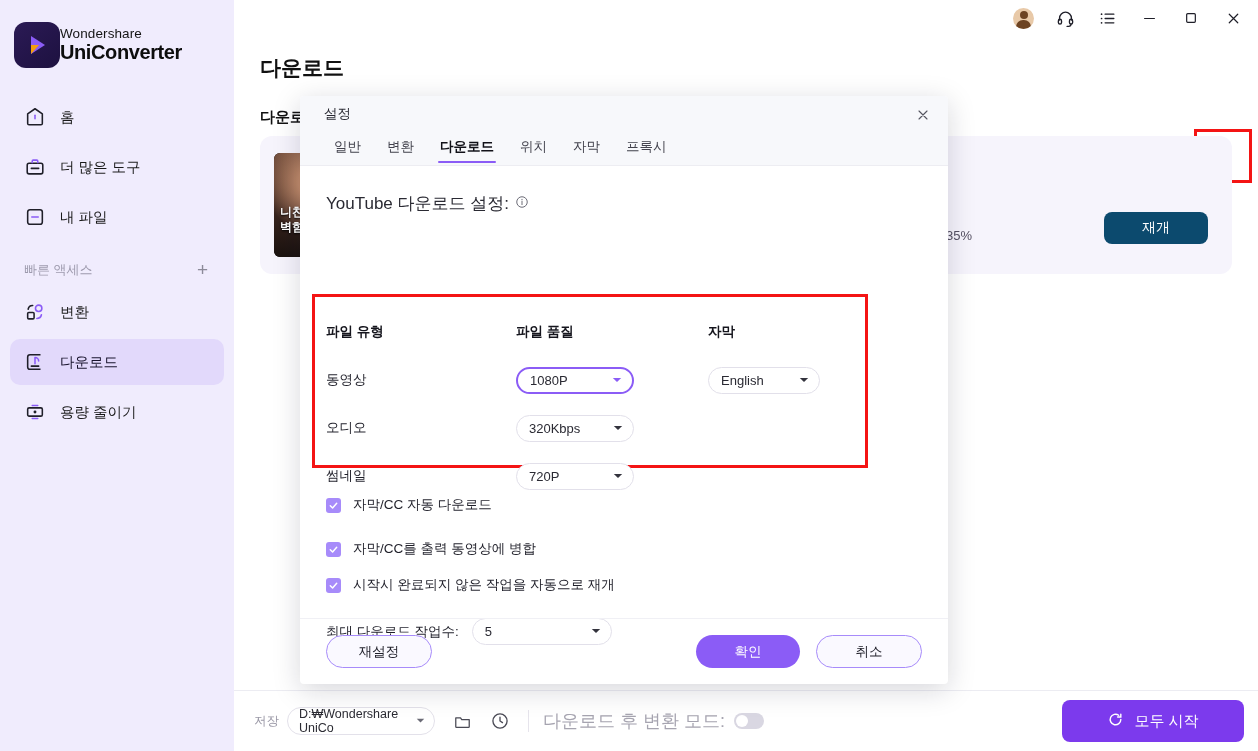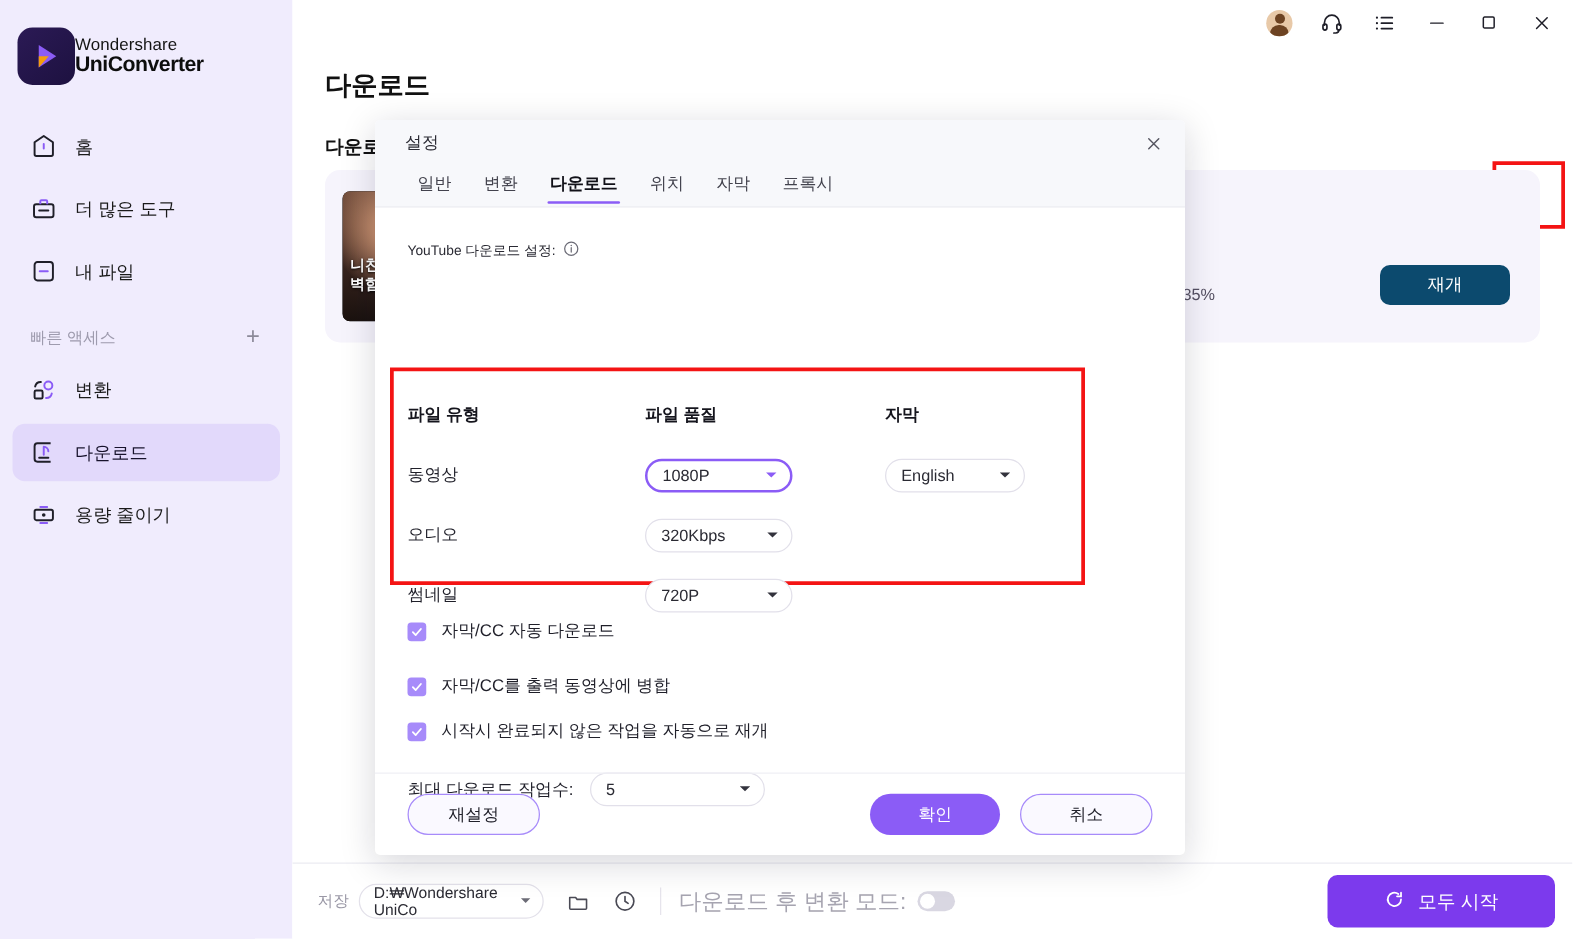--- a/index.html
+++ b/index.html
@@ -38,7 +38,7 @@
     font-size: 13.5px; color: #141414; letter-spacing: .1px;
   }
   .brand-bottom {
-    font-size: 17px; font-weight: 700; color: #0d0d0d; letter-spacing: -.4px;
+    font-size: 20px; font-weight: 700; color: #0d0d0d; letter-spacing: -.4px;
   }
 
   .nav { margin-top: 26px; }

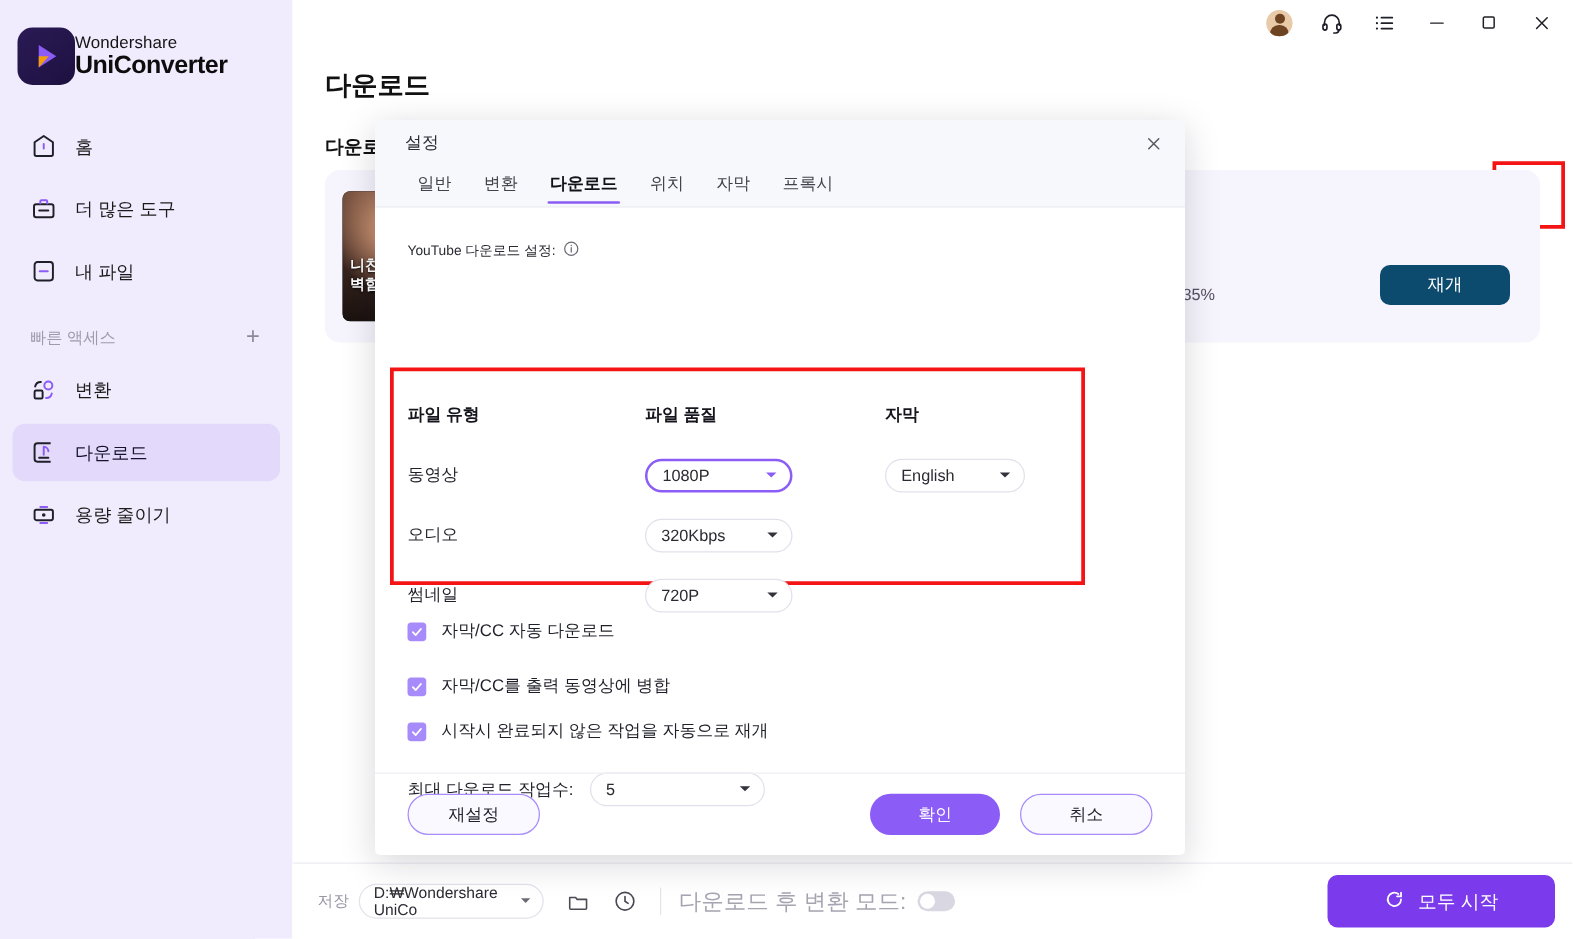--- a/index.html
+++ b/index.html
@@ -250,7 +250,7 @@
   .yt-line {
     position: absolute; left: 26px; top: 26px;
     display: flex; align-items: center; gap: 6px;
-    font-size: 11px; color: #2a2a33;
+    font-size: 17px; color: #2a2a33;
   }
 
   .red-box {

